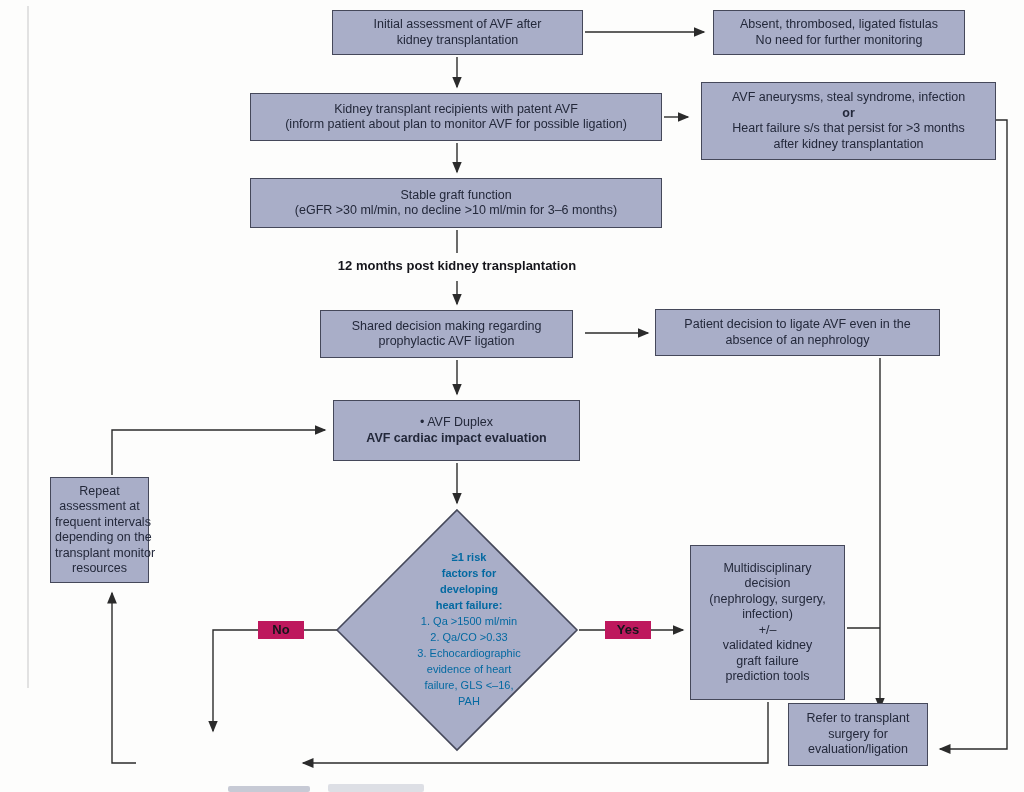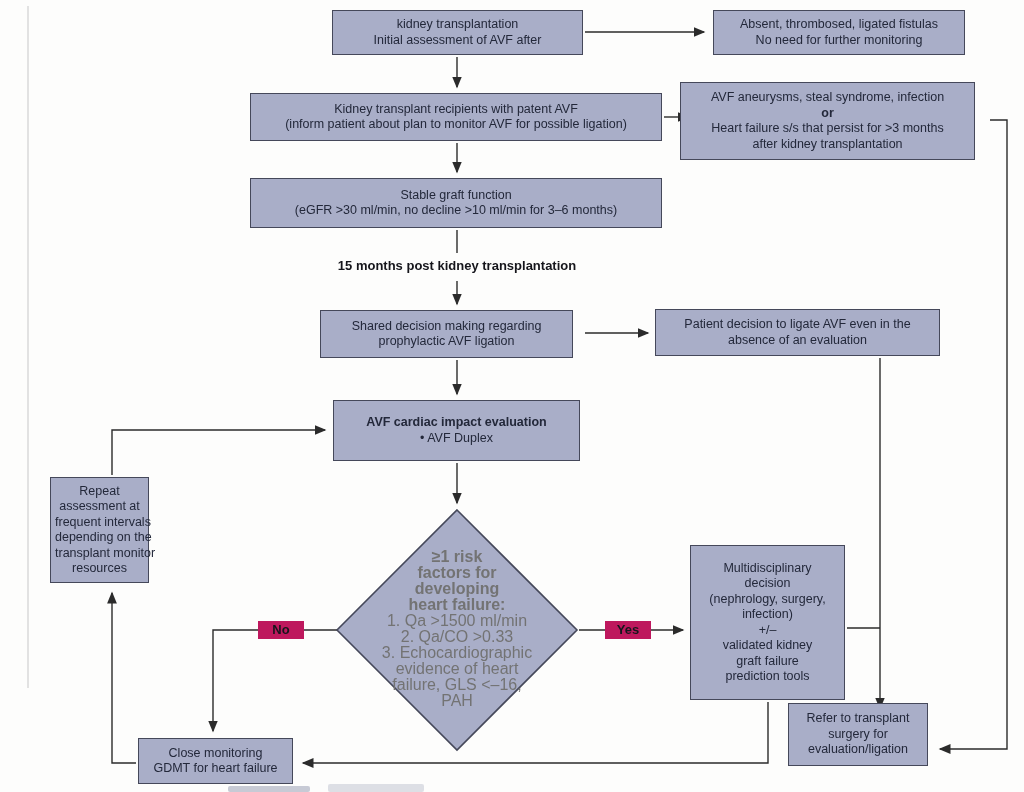--- a/index.html
+++ b/index.html
@@ -67,8 +67,8 @@
   </svg>
 
   <div class="box" style="left:332px;top:10px;width:251px;height:45px">
+    <div class="ln">Initial assessment of AVF after</div>
     <div class="ln">kidney transplantation</div>
-    <div class="ln">Initial assessment of AVF after</div>
   </div>
 
   <div class="box" style="left:713px;top:10px;width:252px;height:45px">

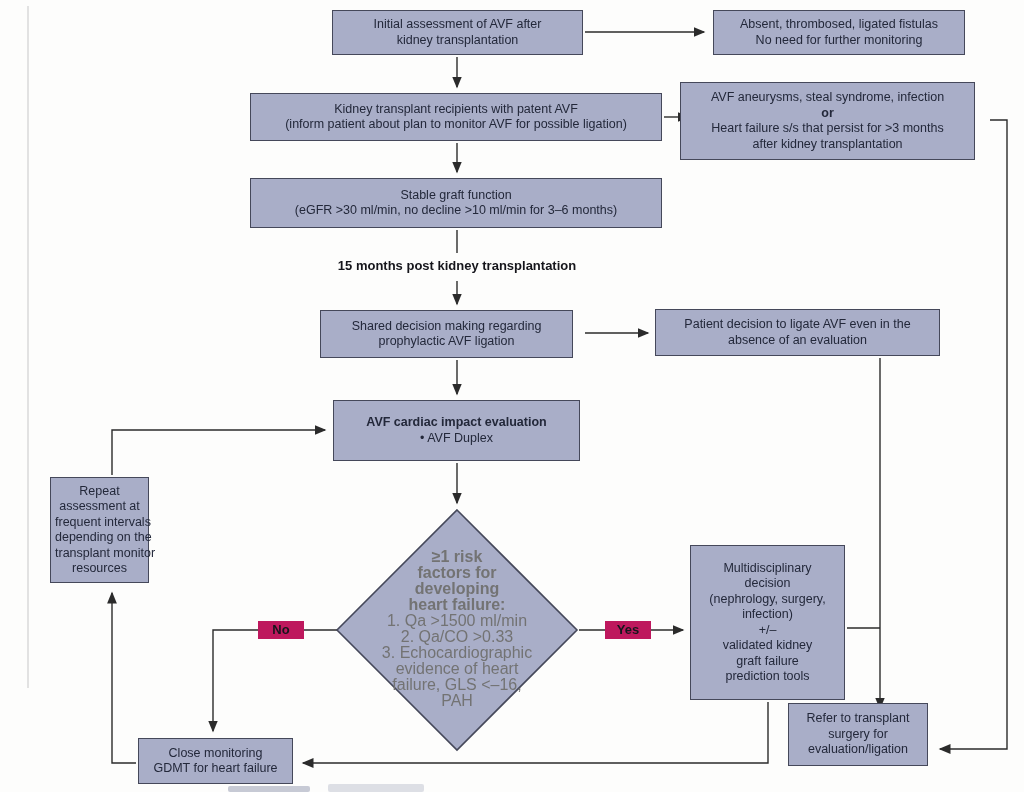--- a/index.html
+++ b/index.html
@@ -81,7 +81,7 @@
     <div class="ln">(inform patient about plan to monitor AVF for possible ligation)</div>
   </div>
 
-  <div class="box" style="left:680px;top:82px;width:295px;height:78px">
+  <div class="box" style="left:701px;top:82px;width:295px;height:78px">
     <div class="ln">AVF aneurysms, steal syndrome, infection</div>
     <div class="ln b">or</div>
     <div class="ln">Heart failure s/s that persist for &gt;3 months</div>

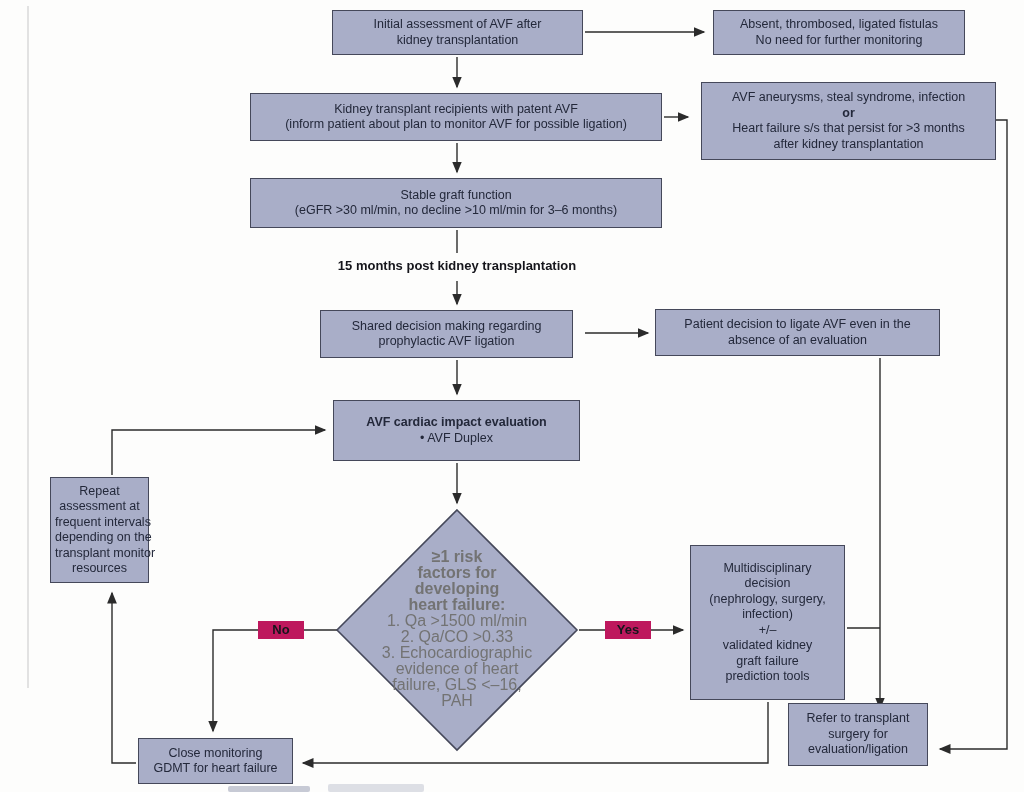--- a/index.html
+++ b/index.html
@@ -93,7 +93,7 @@
     <div class="ln">(eGFR &gt;30 ml/min, no decline &gt;10 ml/min for 3–6 months)</div>
   </div>
 
-  <div class="free-label" style="left:277px;top:257px;width:360px">15 months post kidney transplantation</div>
+  <div class="free-label" style="left:277px;top:257px;width:360px">12 months post kidney transplantation</div>
 
   <div class="box" style="left:320px;top:310px;width:253px;height:48px">
     <div class="ln">Shared decision making regarding</div>

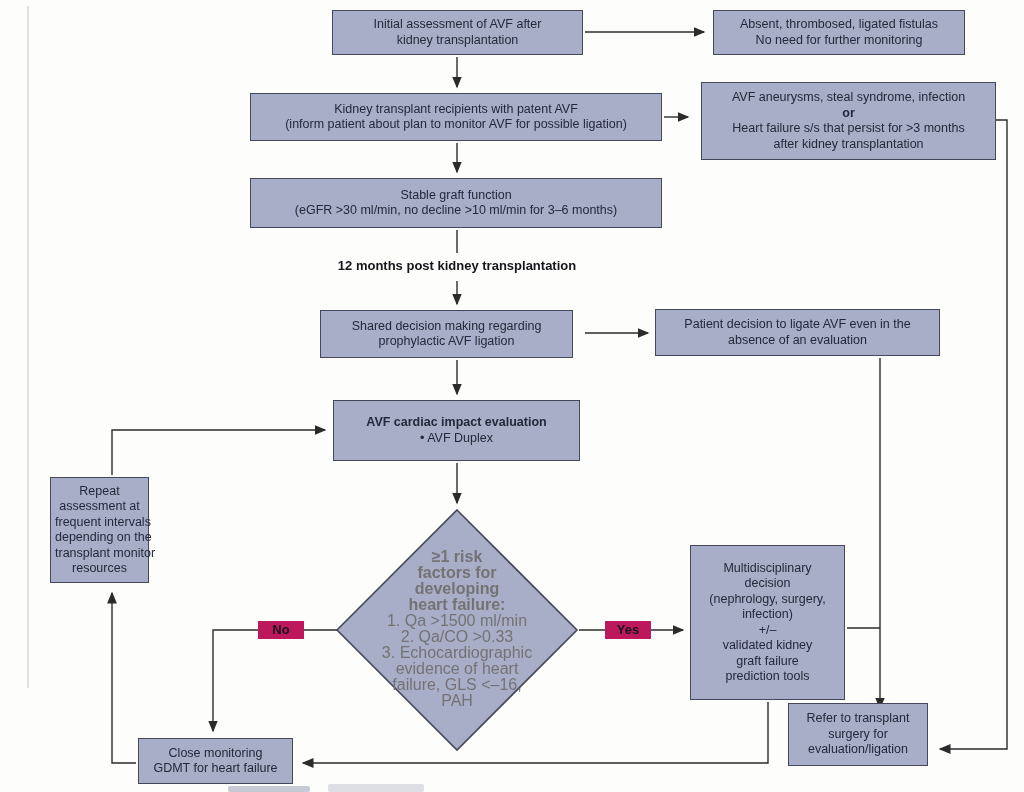--- a/index.html
+++ b/index.html
@@ -102,7 +102,7 @@
 
   <div class="box" style="left:655px;top:309px;width:285px;height:47px">
     <div class="ln">Patient decision to ligate AVF even in the</div>
-    <div class="ln">absence of an evaluation</div>
+    <div class="ln">absence of an nephrology</div>
   </div>
 
   <div class="box" style="left:333px;top:400px;width:247px;height:61px">

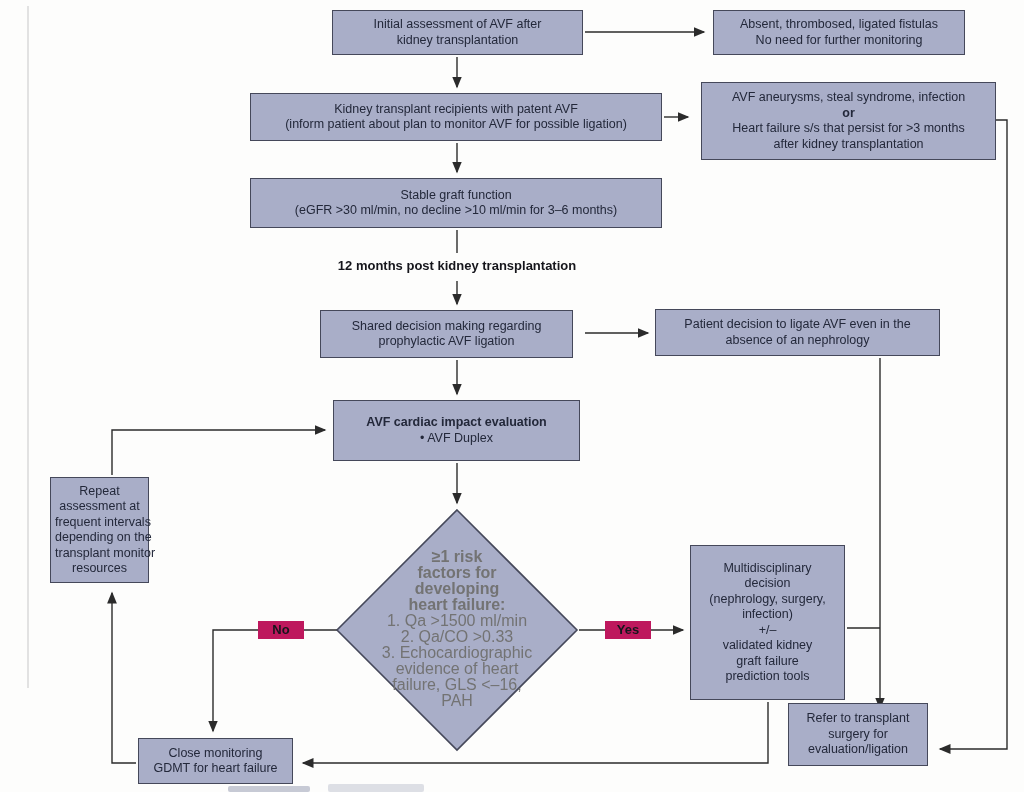--- a/index.html
+++ b/index.html
@@ -106,8 +106,8 @@
   </div>
 
   <div class="box" style="left:333px;top:400px;width:247px;height:61px">
+    <div class="ln">• AVF Duplex</div>
     <div class="ln b">AVF cardiac impact evaluation</div>
-    <div class="ln">• AVF Duplex</div>
   </div>
 
   <div class="box" style="left:50px;top:477px;width:99px;height:106px">

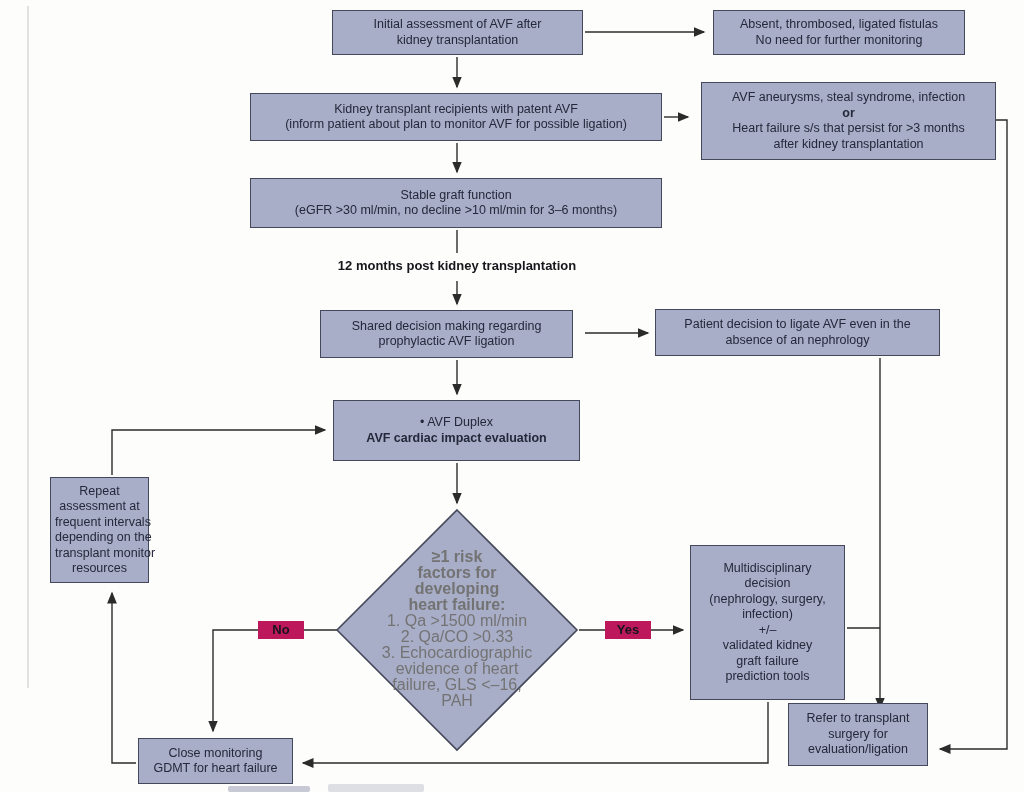--- a/index.html
+++ b/index.html
@@ -23,8 +23,8 @@
   .ln{white-space:nowrap;}
   .b{font-weight:bold;}
   .diamond-text{
-    position:absolute;left:337px;top:549px;width:240px;
-    text-align:center;color:#737373;font-size:16px;line-height:16px;
+    position:absolute;left:349px;top:549px;width:240px;
+    text-align:center;color:#0369a1;font-size:11px;line-height:16px;
   }
   .free-label{
     position:absolute;text-align:center;color:#15151b;

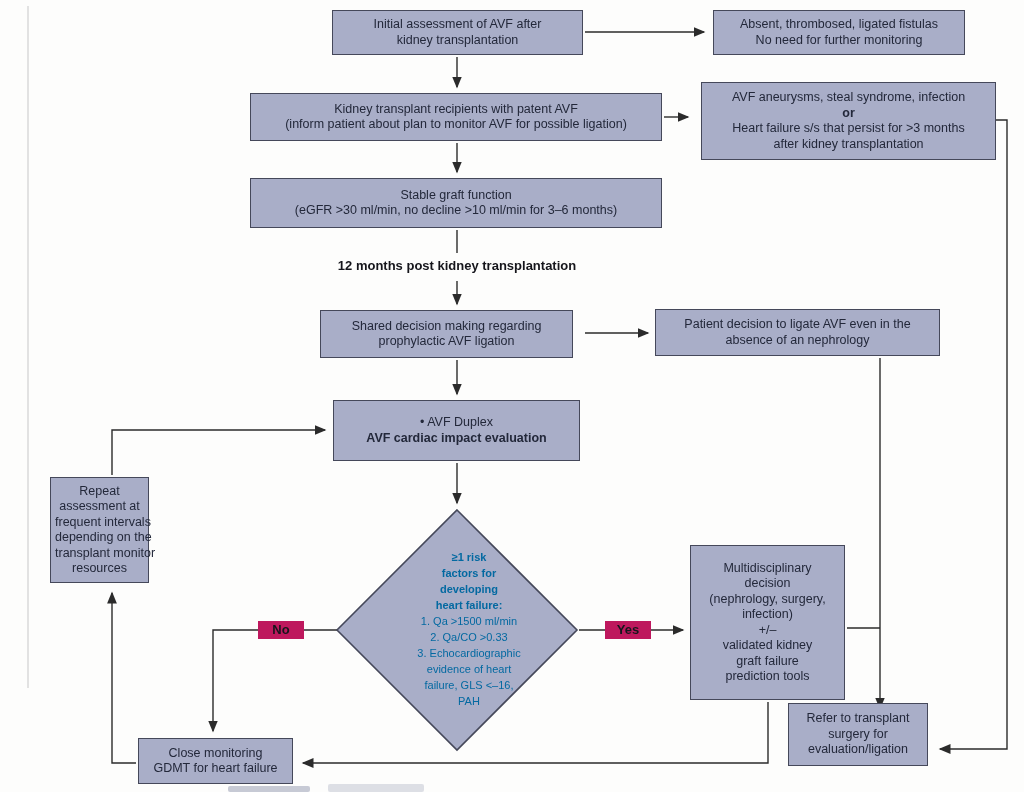--- a/index.html
+++ b/index.html
@@ -146,10 +146,6 @@
     <div class="ln">prediction tools</div>
   </div>
 
-  <div class="box" style="left:138px;top:738px;width:155px;height:46px">
-    <div class="ln">Close monitoring</div>
-    <div class="ln">GDMT for heart failure</div>
-  </div>
 
   <div class="box" style="left:788px;top:703px;width:140px;height:63px">
     <div class="ln">Refer to transplant</div>

